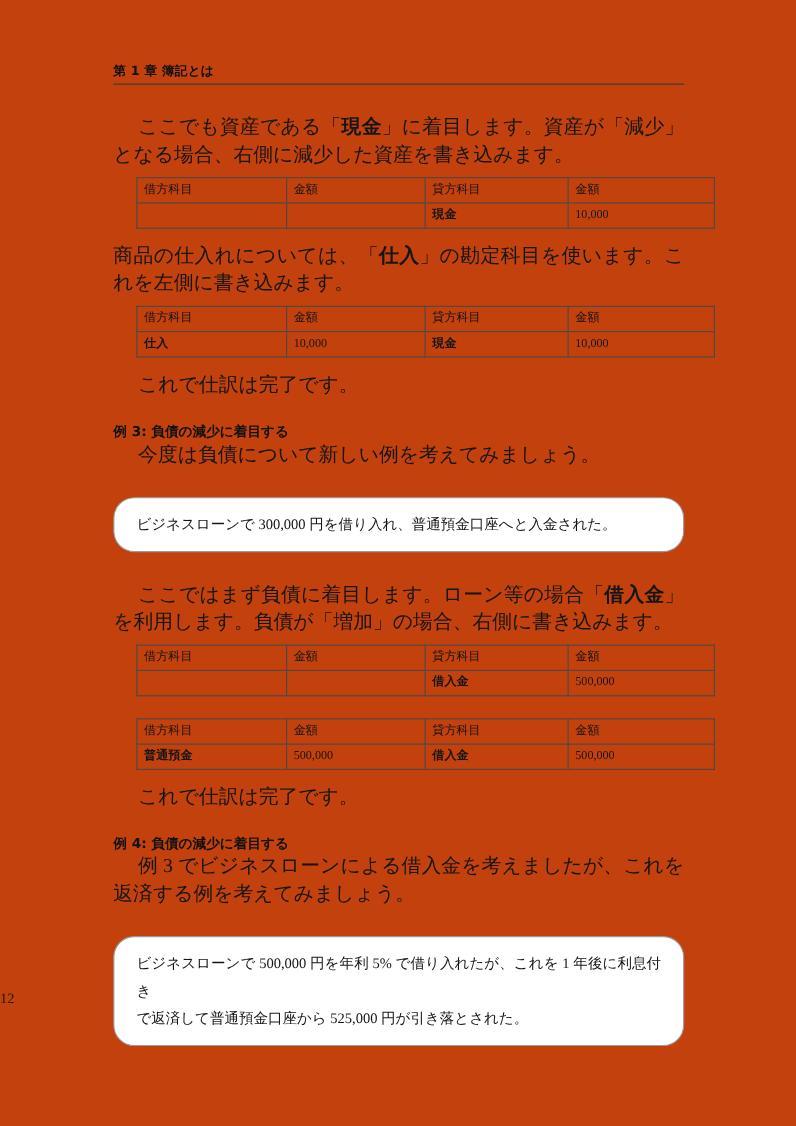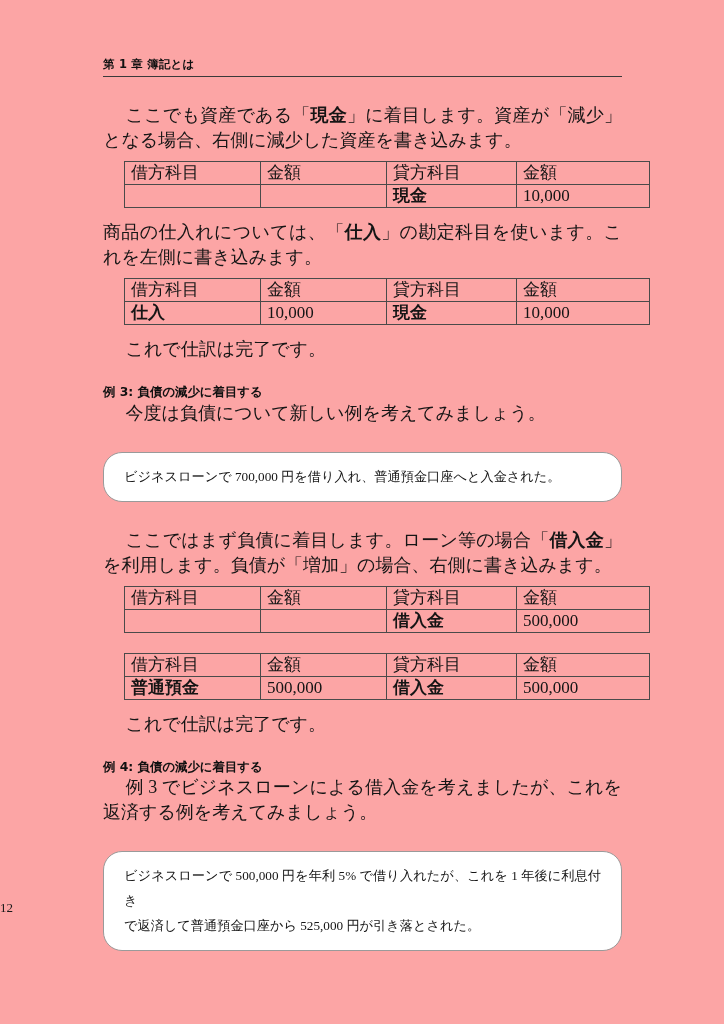--- a/index.html
+++ b/index.html
@@ -21,7 +21,7 @@
     left: 0; top: 0;
     width: 724px;
     height: 1024px;
-    background: #fca5a5;
+    background: #c2410c;
   }
 
   .content {

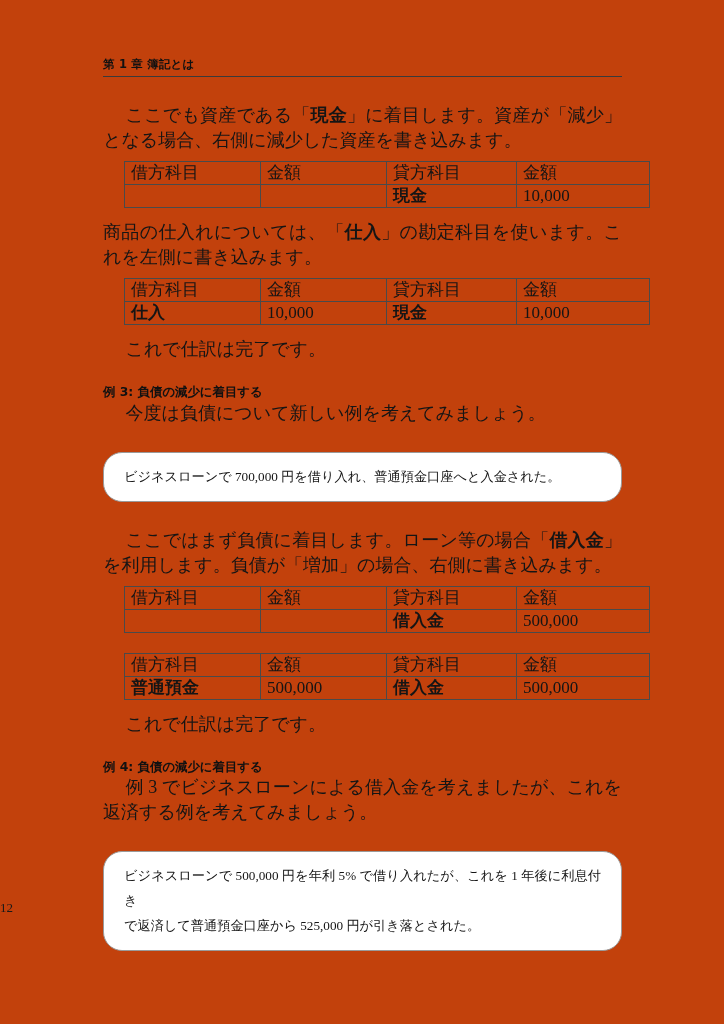--- a/index.html
+++ b/index.html
@@ -81,7 +81,7 @@
     width: 473px;
     margin-left: 21px;
     table-layout: fixed;
-    font-size: 17px;
+    font-size: 11px;
   }
   .jtable td {
     border: 1px solid #4a4a4a;

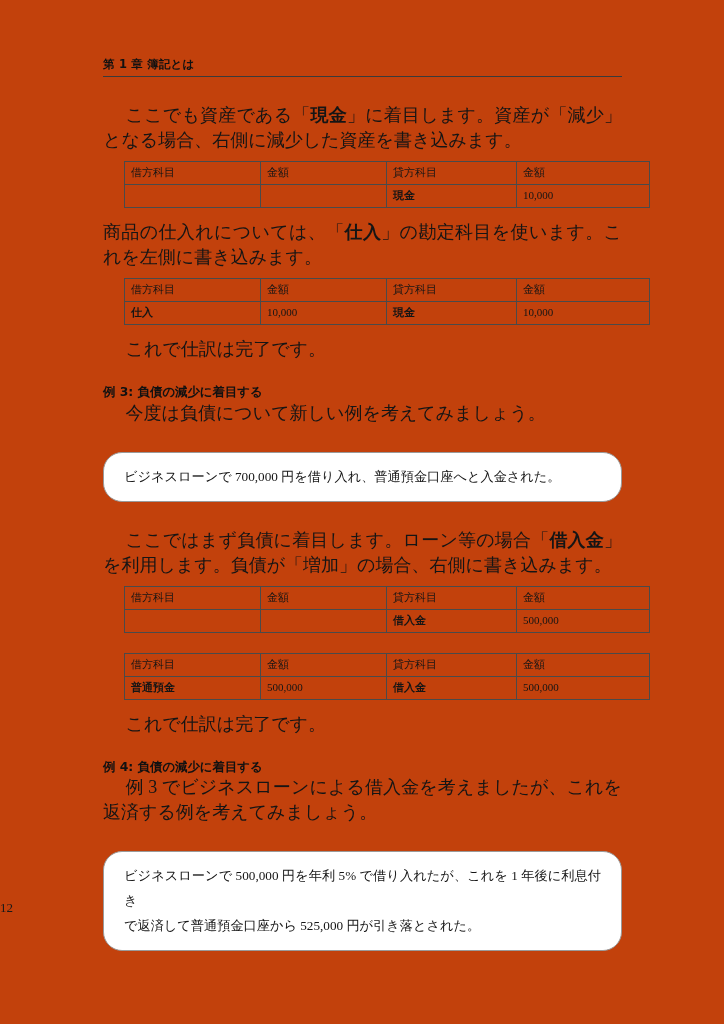--- a/index.html
+++ b/index.html
@@ -199,7 +199,7 @@
     <div class="sp-26"></div>
 
     <div class="callout">
-      <p>ビジネスローンで 700,000 円を借り入れ、普通預金口座へと入金された。</p>
+      <p>ビジネスローンで 300,000 円を借り入れ、普通預金口座へと入金された。</p>
     </div>
 
     <div class="sp-26"></div>

